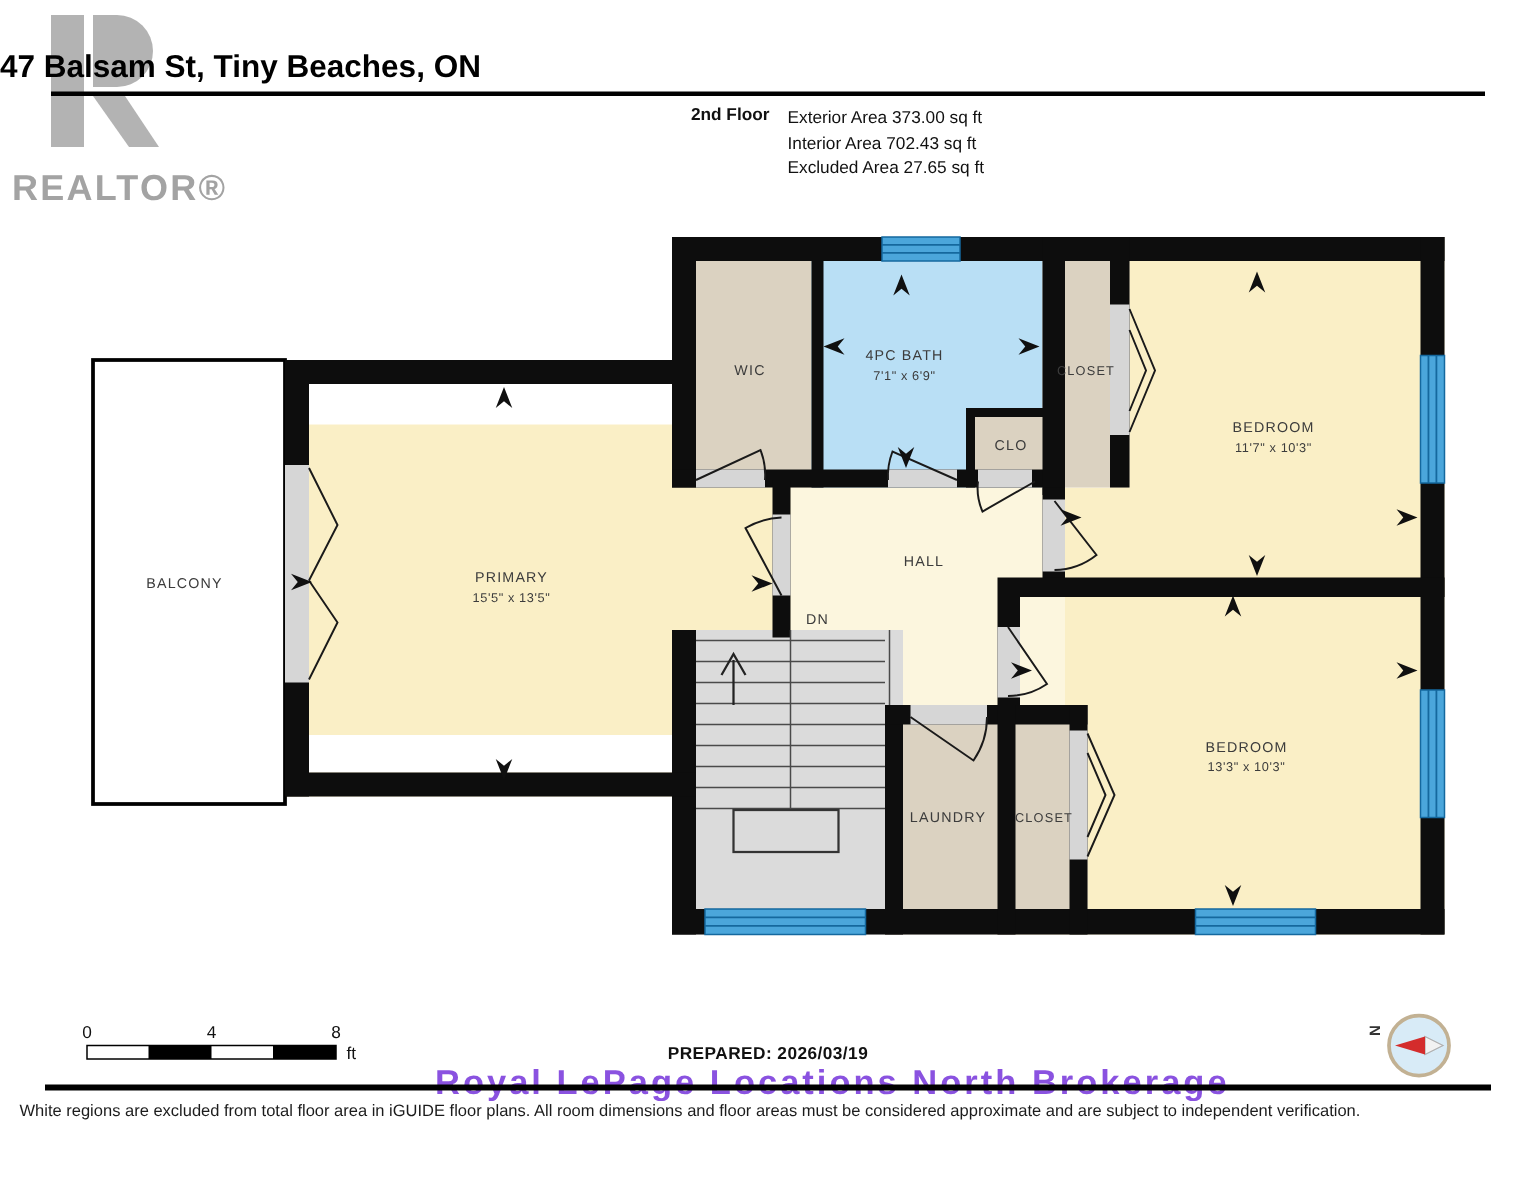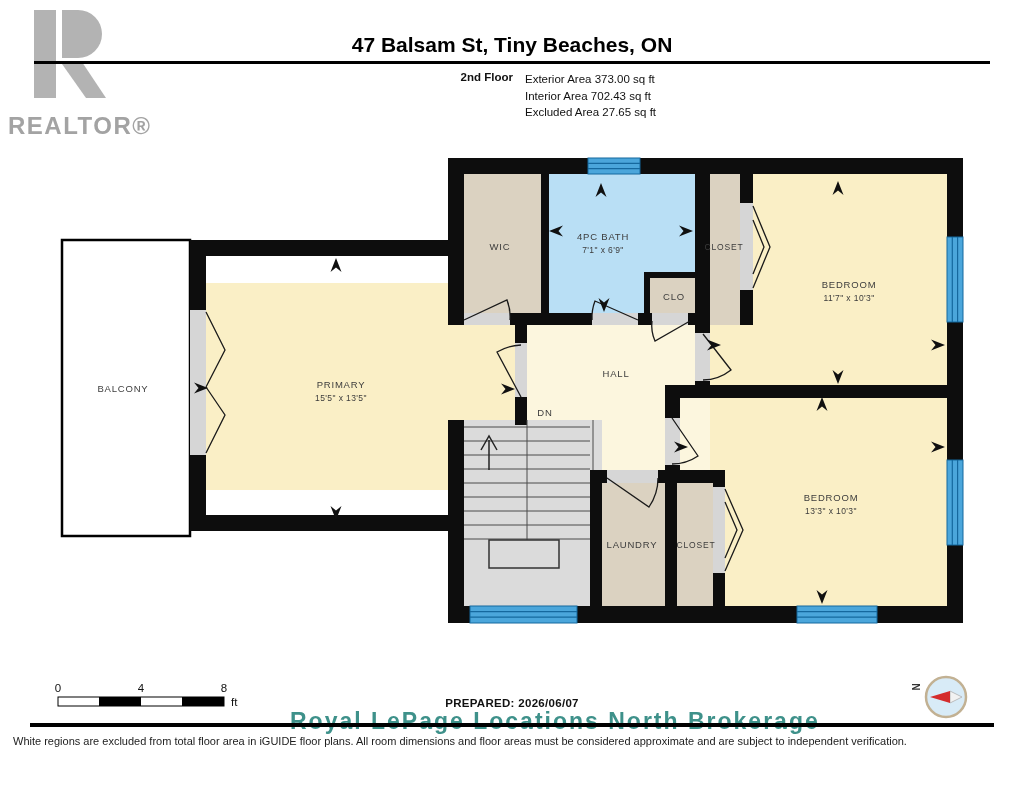--- a/index.html
+++ b/index.html
@@ -10,7 +10,7 @@
   .logo-svg{left:26px;top:8px;width:100px;height:104px;}
   .logo-text{left:8px;top:112px;width:124px;text-align:center;font-size:24px;
              letter-spacing:1.5px;color:#A3A3A3;font-weight:bold;}
-  .title{left:0;right:0;top:33px;text-align:center;font-size:21px;font-weight:bold;color:#000;}
+  .title{left:0;right:0;top:33px;text-align:left;font-size:21px;font-weight:bold;color:#000;}
   .rule{left:34px;top:61px;width:956px;height:3px;background:#000;}
   .floor-label{left:408px;top:71px;width:105px;text-align:right;font-size:11.5px;font-weight:bold;}
   .areas{left:525px;top:71px;font-size:11.5px;line-height:16.5px;}

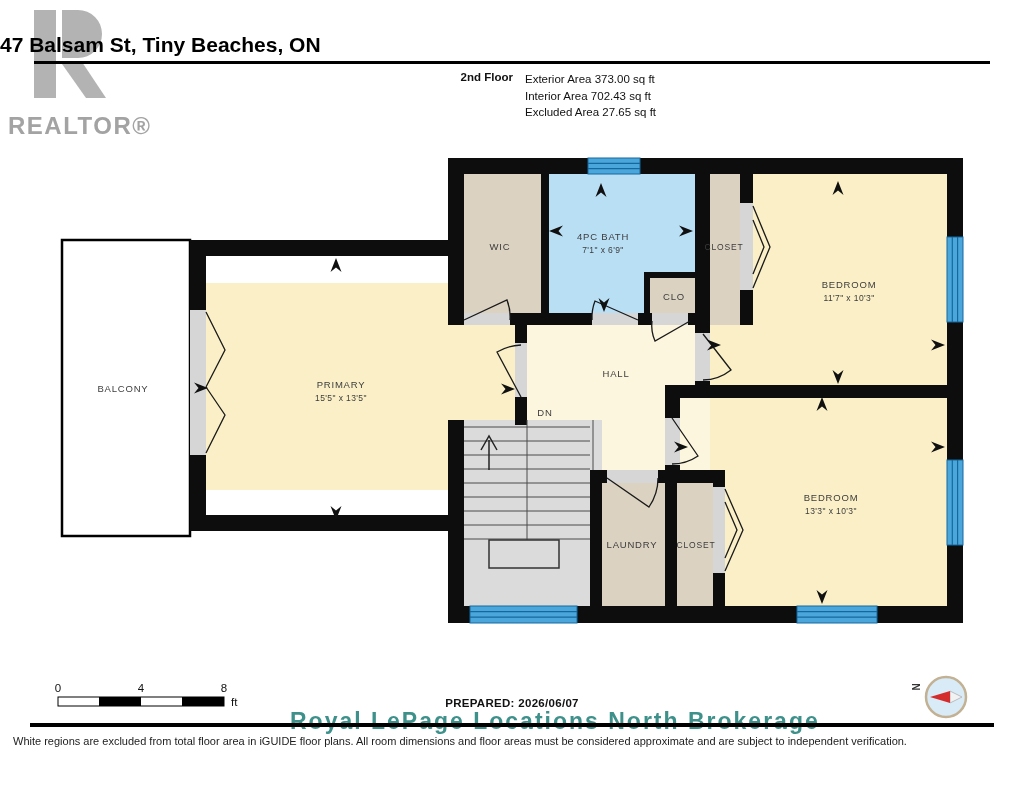--- a/index.html
+++ b/index.html
@@ -236,7 +236,7 @@
 
 <div class="abs watermark">Royal LePage Locations North  Brokerage</div>
 <div class="abs rule2"></div>
-<div class="abs prepared">PREPARED: 2026/06/07</div>
+<div class="abs prepared">PREPARED: 2026/03/19</div>
 <div class="abs disclaimer">White regions are excluded from total floor area in iGUIDE floor plans. All room dimensions and floor areas must be considered approximate and are subject to independent verification.</div>
 
 </body></html>

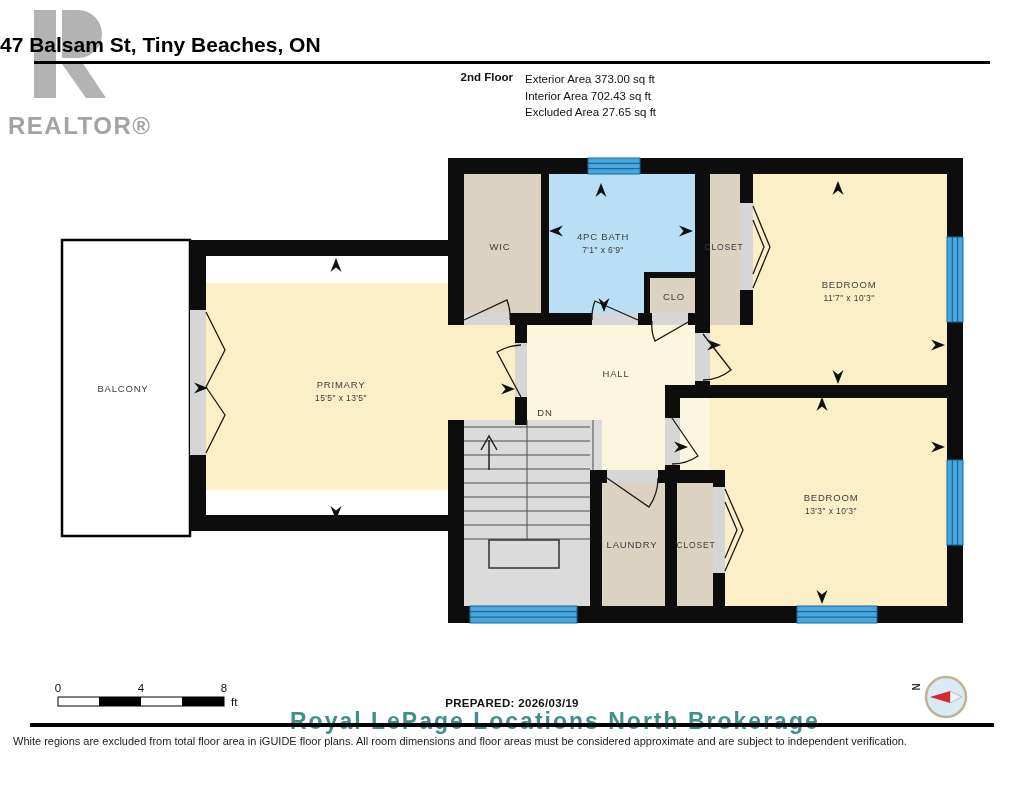--- a/index.html
+++ b/index.html
@@ -30,7 +30,7 @@
   .dim{font-size:8.5px;letter-spacing:.4px;fill:#3c3c3c;text-anchor:middle;}
   
   .prepared{left:0;right:0;top:697px;text-align:center;font-size:11.5px;font-weight:600;letter-spacing:.3px;}
-  .watermark{left:290px;top:708px;font-size:23px;letter-spacing:2px;color:#0f766e;
+  .watermark{left:290px;top:708px;font-size:23px;letter-spacing:2px;color:#6d28d9;
              opacity:.8;white-space:nowrap;z-index:1;font-weight:bold;}
   .rule2{left:30px;top:723px;width:964px;height:4px;background:#000;z-index:2;}
   .disclaimer{left:13px;top:735px;width:980px;font-size:11px;color:#1c1c1c;z-index:3;}

